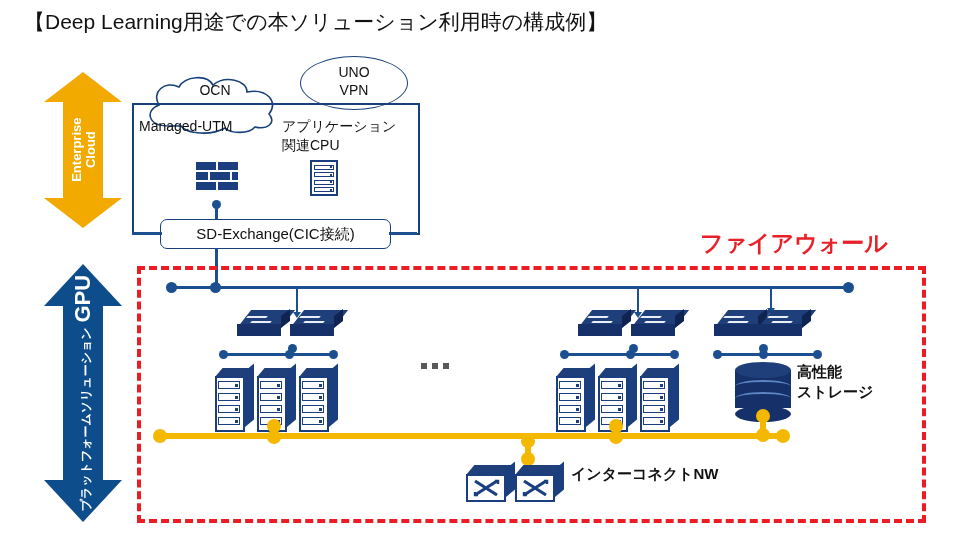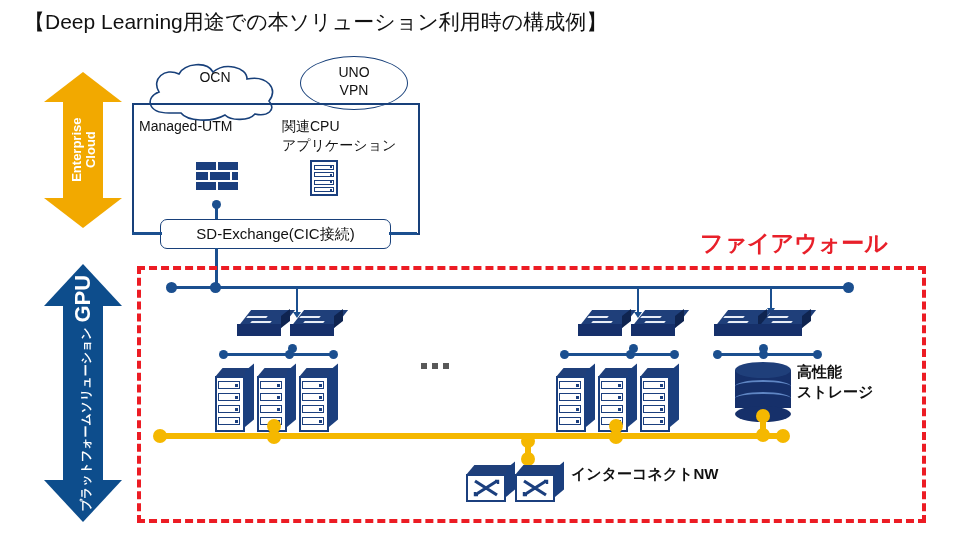--- a/index.html
+++ b/index.html
@@ -41,7 +41,7 @@
   #arrow-gpu .gpu-big{font-size:22px;font-weight:bold;}
   
   .cloud-label{position:absolute;left:0;right:0;text-align:center;font-size:14px;line-height:1.25;color:#111;}
-  #cloud-ocn{left:139px;top:61px;width:152px;height:60px;}
+  #cloud-ocn{left:139px;top:74px;width:152px;height:60px;}
   #cloud-ocn .cloud-label{top:8px;}
   #cloud-uno{left:300px;top:56px;width:108px;height:54px;
     border:1.6px solid #18407a;border-radius:50%/50%;background:#fff;box-sizing:border-box;}

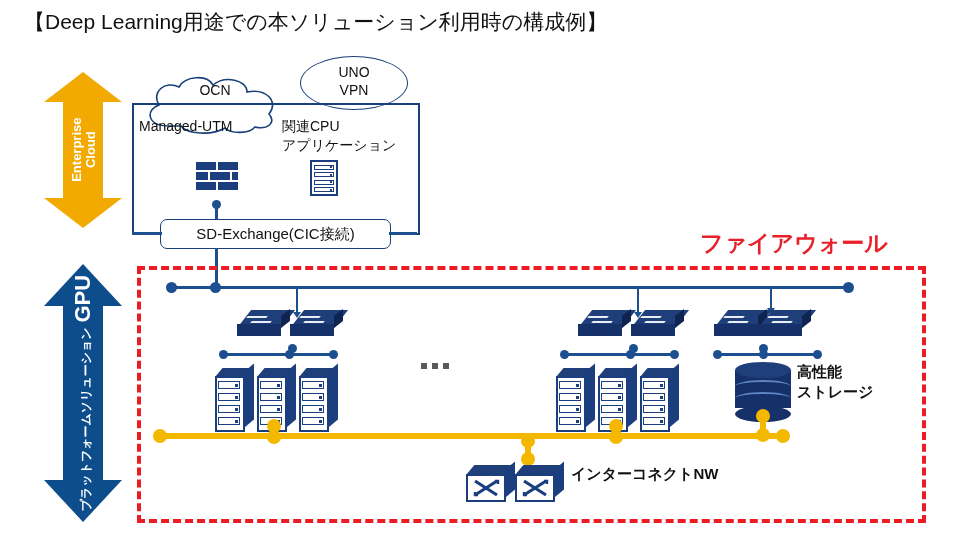--- a/index.html
+++ b/index.html
@@ -163,8 +163,8 @@
   <div>Managed-UTM</div>
 </div>
 <div class="abs ent-text" id="ent-t2">
+  <div>アプリケーション</div>
   <div>関連CPU</div>
-  <div>アプリケーション</div>
 </div>
 
 <div class="abs" id="fw-icon">

